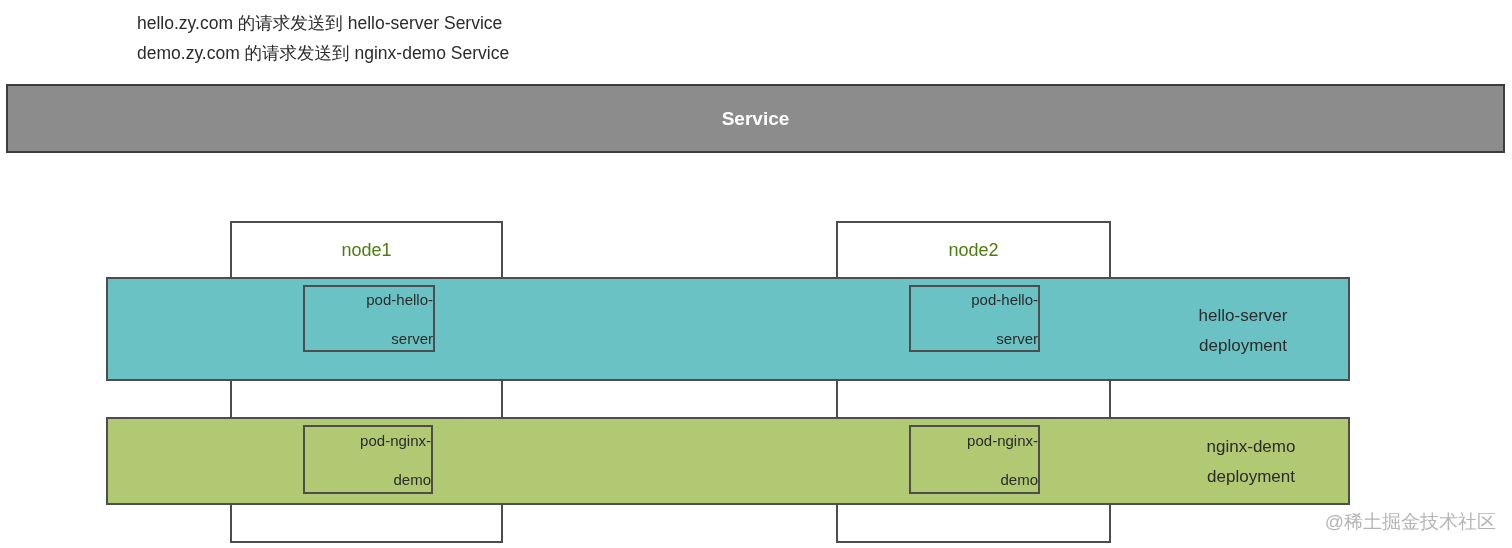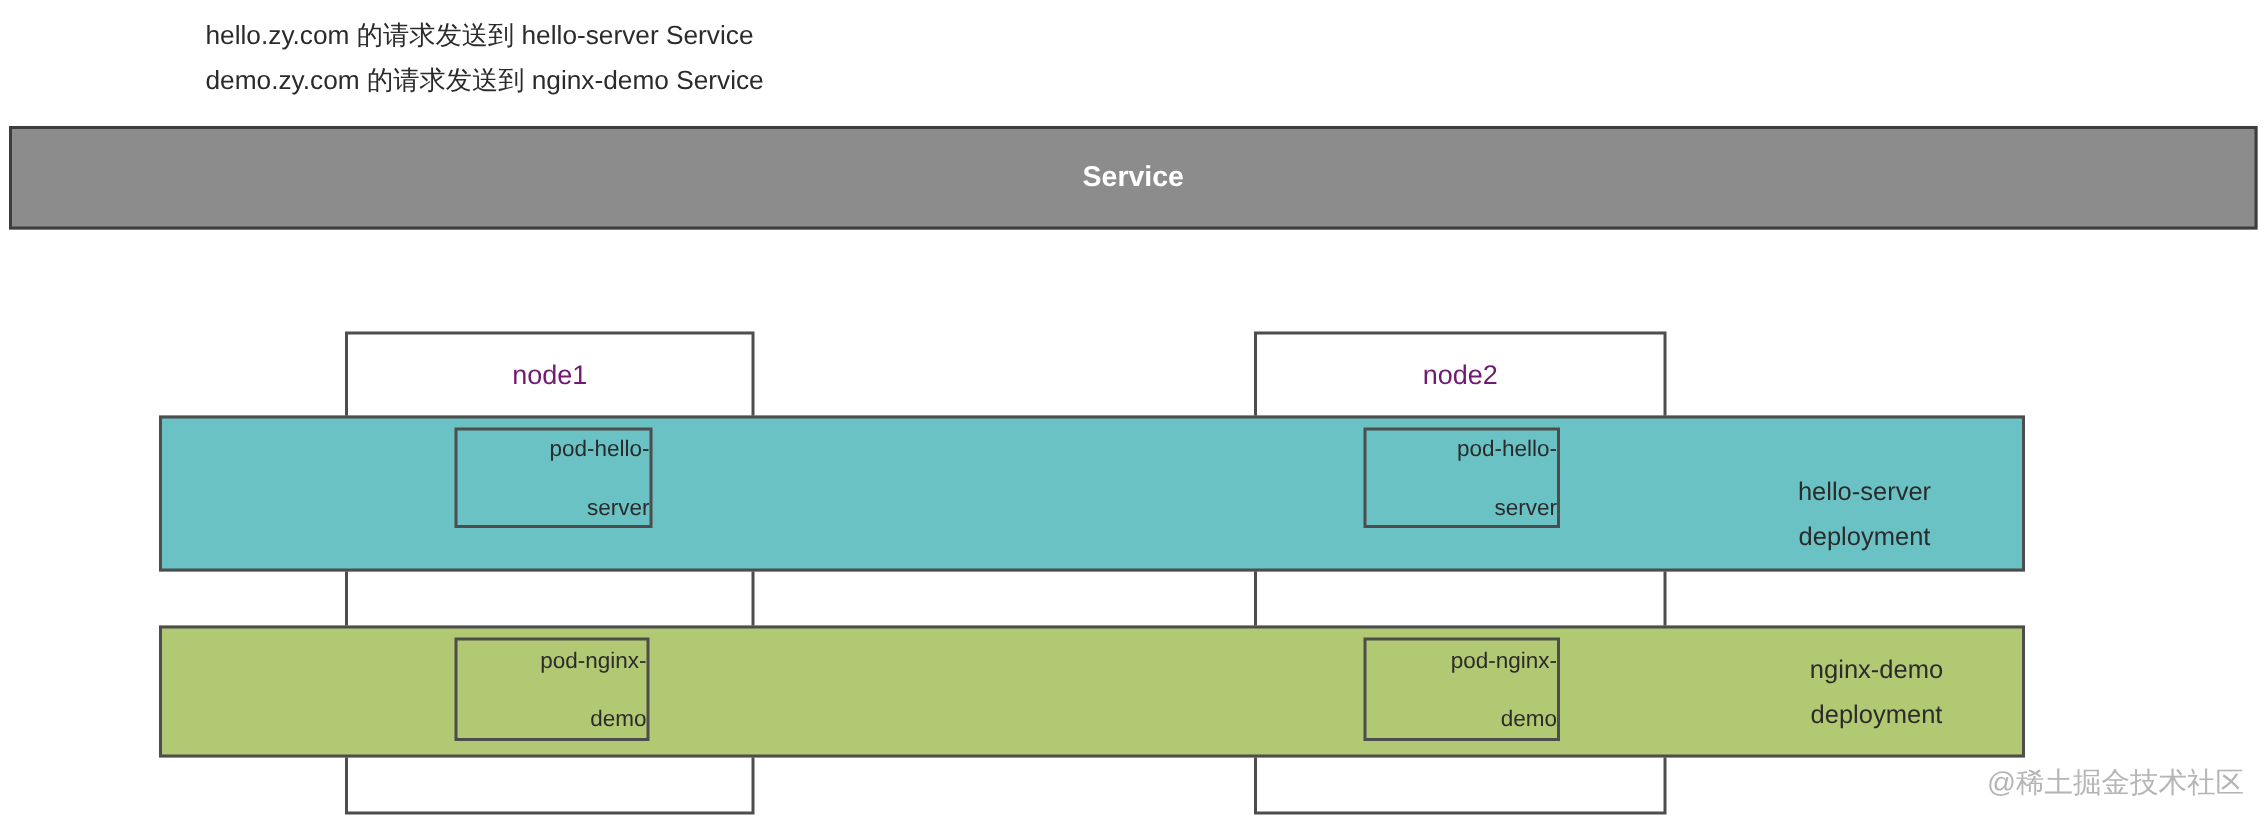--- a/index.html
+++ b/index.html
@@ -54,7 +54,7 @@
     height: 54px;
     display: flex; align-items: center; justify-content: center;
     font-size: 18px;
-    color: #701a75;
+    color: #4d7c0f;
   }
 
   

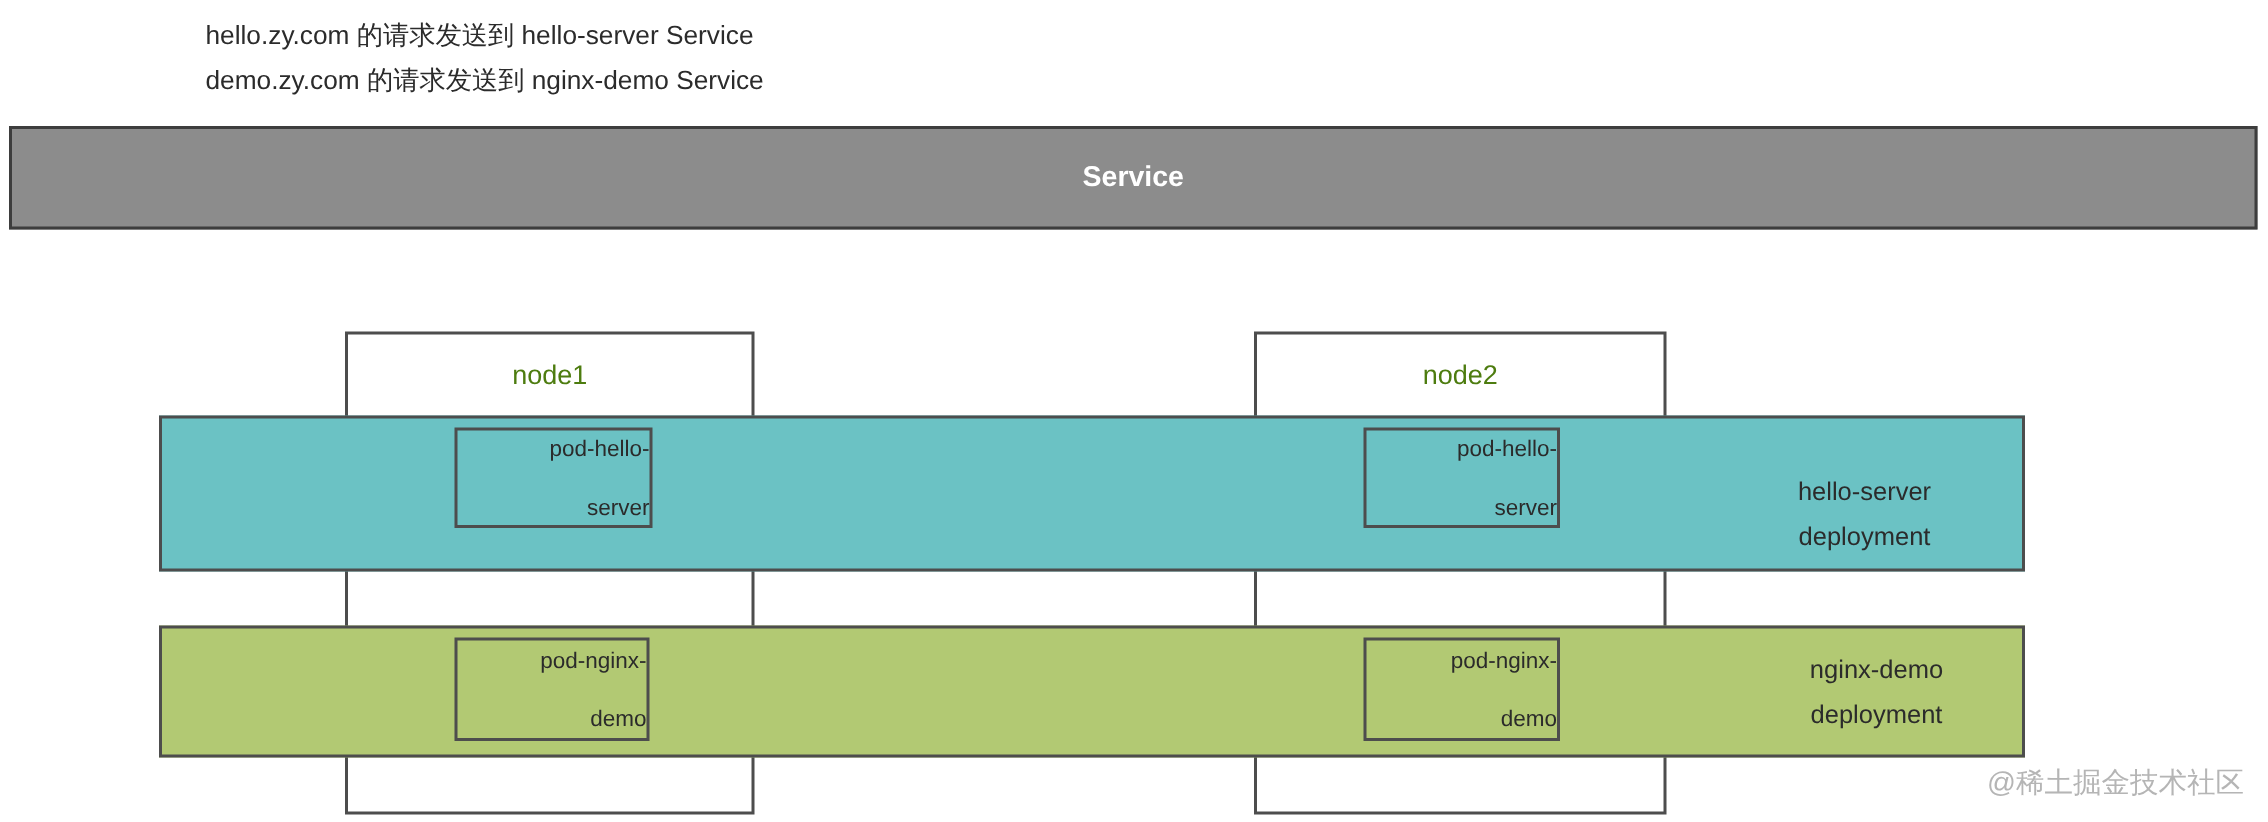--- a/index.html
+++ b/index.html
@@ -94,7 +94,7 @@
     color: #2b2b2b;
     z-index: 3;
   }
-  .deploy-label.hello { left: 1143px; top: 301px; margin-top: 12px; }
+  .deploy-label.hello { left: 1143px; top: 301px; }
   .deploy-label.nginx { left: 1151px; top: 432px; }
 
   

